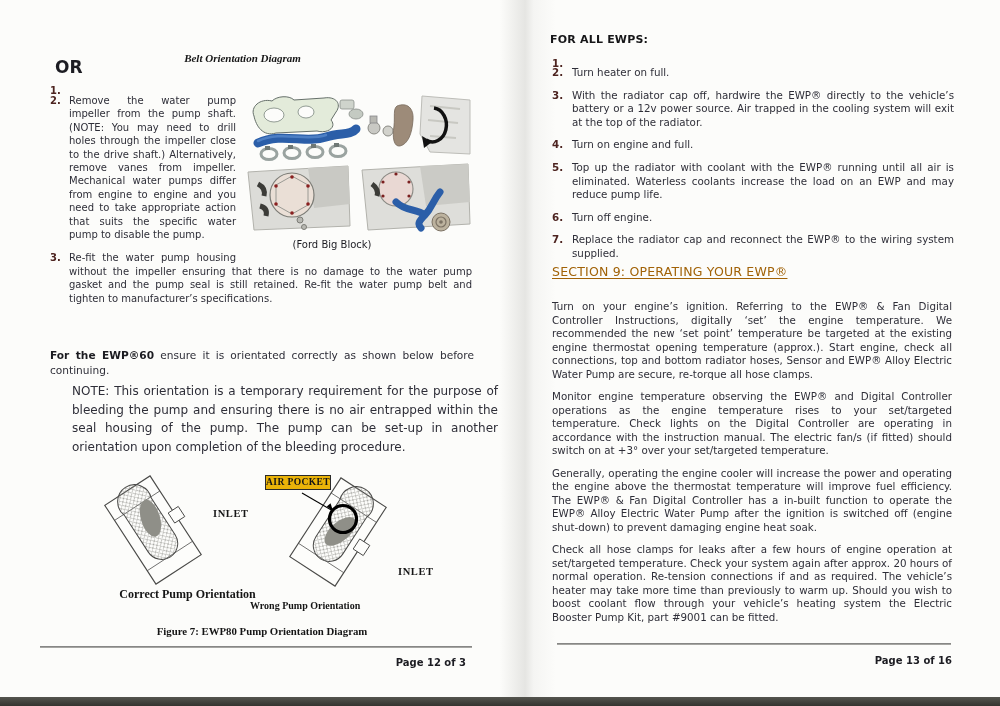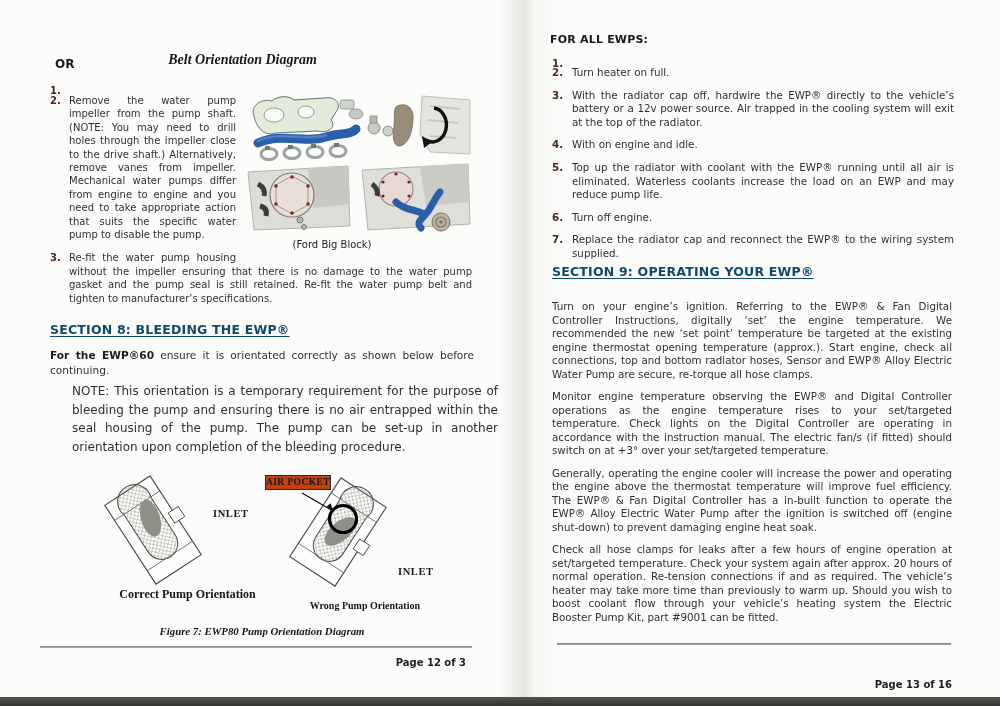--- a/index.html
+++ b/index.html
@@ -8,7 +8,7 @@
   .abs{position:absolute;}
   .jt{text-align:justify;}
   
-  .or-label{left:55px;top:57px;font-size:12px;font-weight:bold;color:#1c1c22;}
+  .or-label{left:55px;top:57px;font-size:17px;font-weight:bold;color:#1c1c22;}
   .belt-title{left:150px;top:52px;width:185px;text-align:center;
               font-family:"Liberation Serif",serif;font-style:italic;font-weight:bold;
               font-size:14px;color:#161616;}

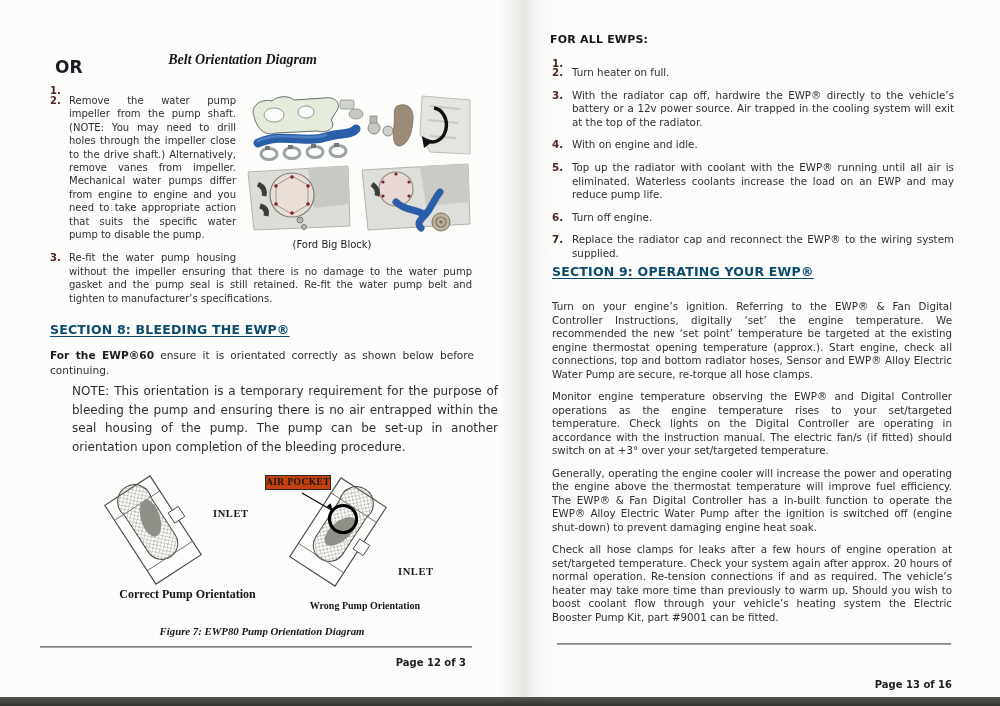--- a/index.html
+++ b/index.html
@@ -11,7 +11,7 @@
   .or-label{left:55px;top:57px;font-size:17px;font-weight:bold;color:#1c1c22;}
   .belt-title{left:150px;top:52px;width:185px;text-align:center;
               font-family:"Liberation Serif",serif;font-style:italic;font-weight:bold;
-              font-size:14px;color:#161616;}
+              font-size:11px;color:#161616;}
   .steps-l{left:50px;top:84px;width:422px;font-size:10px;line-height:13.4px;}
   .step{position:relative;padding-left:19px;margin-bottom:10px;}
   .step .num{position:absolute;left:0;top:0;font-weight:bold;color:#4d2420;}

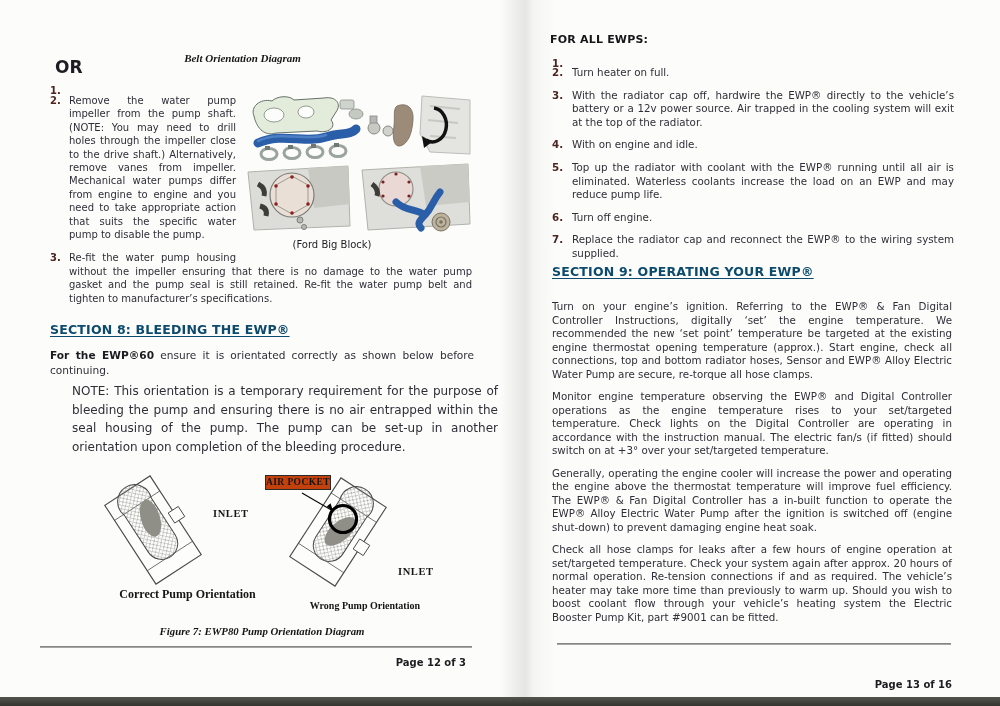--- a/index.html
+++ b/index.html
@@ -218,7 +218,7 @@
     </div>
     <div class="step">
       <span class="num">4.</span>
-      <span>With on engine and idle.</span>
+      <span>Turn on engine and full.</span>
     </div>
     <div class="step">
       <span class="num">5.</span>

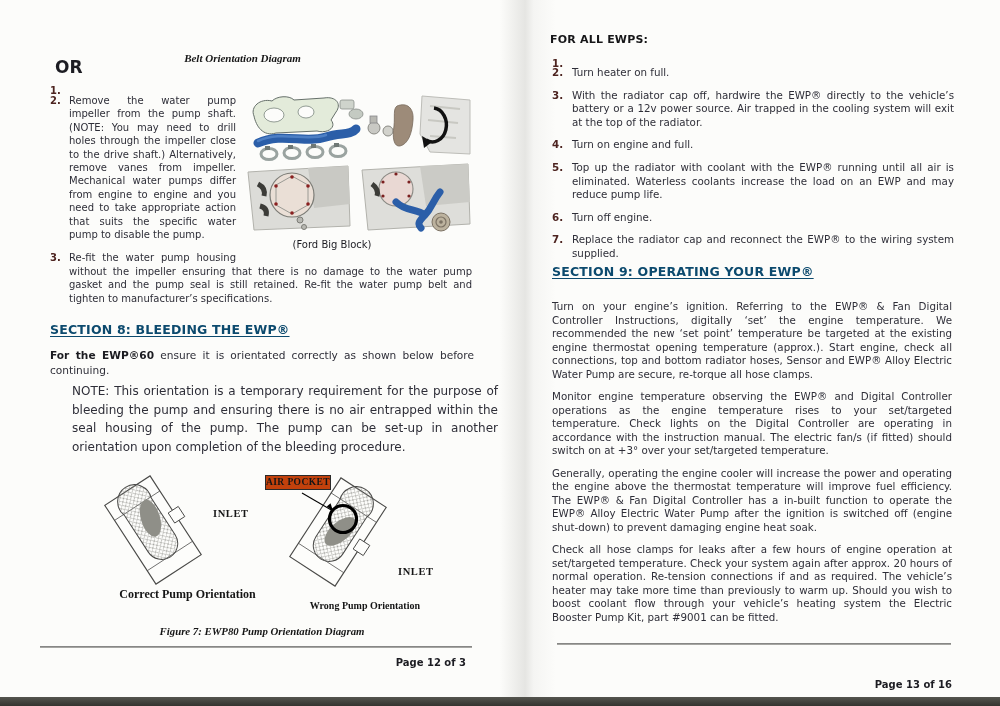--- a/index.html
+++ b/index.html
@@ -18,7 +18,7 @@
   .photo-float{float:right;width:228px;height:168px;margin-left:8px;margin-bottom:2px;}
   .photo-caption{margin-top:3px;text-align:center;padding-right:52px;
                  font-size:10px;font-weight:normal;color:#1c1c22;}
-  .section-head{font-size:12.5px;font-weight:bold;color:#0c4a6e;
+  .section-head{font-size:12.5px;font-weight:normal;color:#a16207;
                 text-decoration:underline;text-underline-offset:2px;letter-spacing:.2px;}
   .sec8{left:50px;top:322px;}
   .ewp80-line{left:50px;top:348px;width:424px;font-size:10.6px;line-height:15px;}

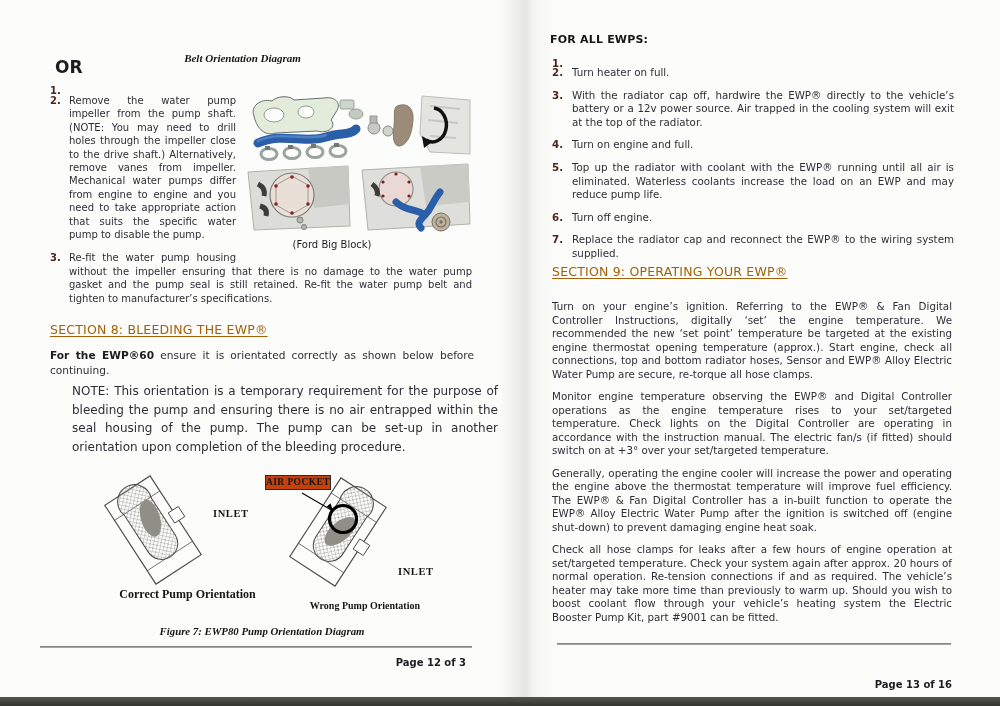--- a/index.html
+++ b/index.html
@@ -154,7 +154,6 @@
     </div>
   </div>
 
-  <div class="abs section-head sec8">SECTION 8: BLEEDING THE EWP®</div>
 
   <div class="abs ewp80-line jt">
     <b>For the EWP®60</b><span> ensure it is orientated correctly as shown below before continuing.</span>

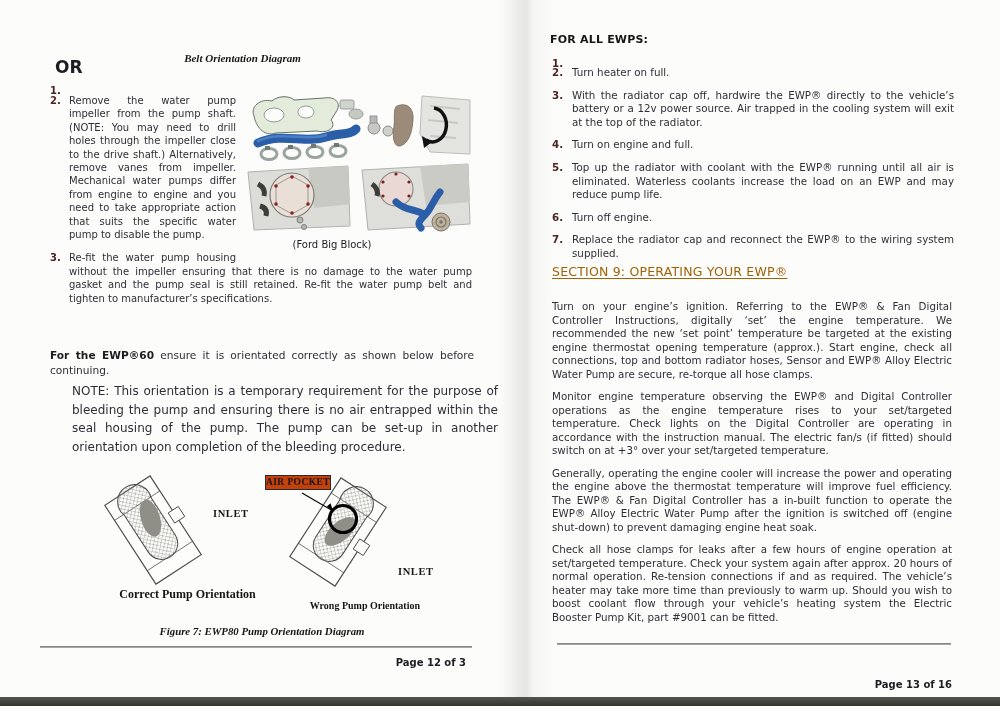--- a/index.html
+++ b/index.html
@@ -27,7 +27,7 @@
   .figure-block{left:50px;top:468px;width:424px;height:156px;}
   .fig-label{font-family:"Liberation Serif",serif;font-weight:bold;color:#151515;}
   .air-pocket{left:215px;top:7px;width:64px;border:1.2px solid #2a2a2a;padding:1px 0 2px;
-              font-size:9.5px;letter-spacing:.4px;background:#c2410c;}
+              text-align:center;font-size:9.5px;letter-spacing:.4px;background:#eab308;}
   .inlet-l{left:163px;top:40px;font-size:10.5px;letter-spacing:.6px;}
   .inlet-r{left:348px;top:98px;font-size:10.5px;letter-spacing:.6px;}
   .cap-correct{left:55px;top:119px;width:165px;text-align:center;font-size:12px;}

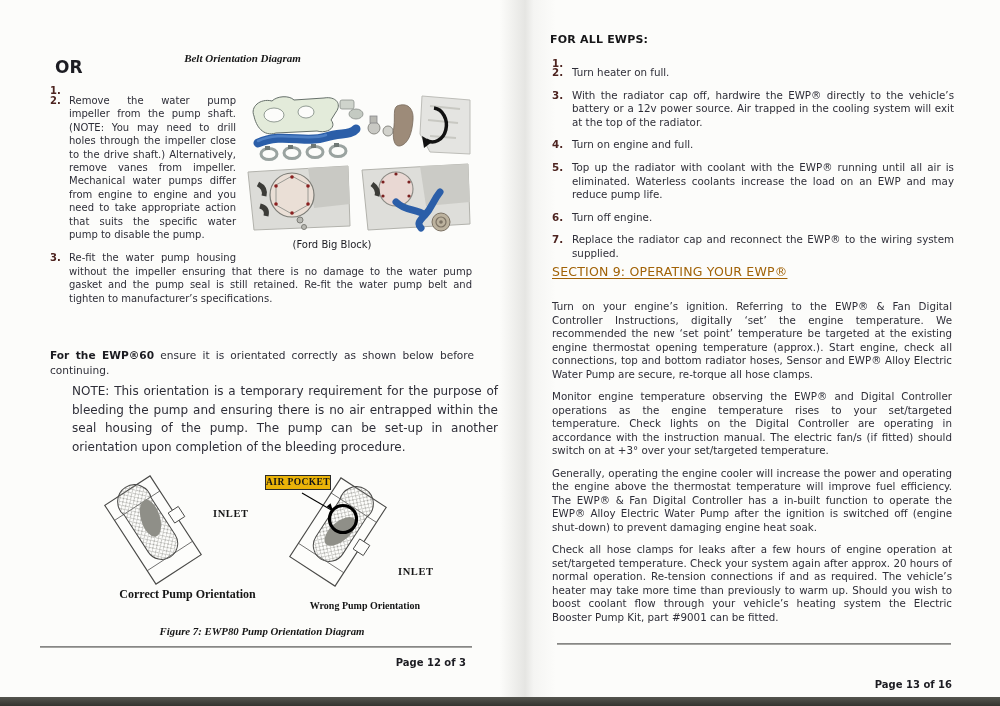--- a/index.html
+++ b/index.html
@@ -31,7 +31,7 @@
   .inlet-l{left:163px;top:40px;font-size:10.5px;letter-spacing:.6px;}
   .inlet-r{left:348px;top:98px;font-size:10.5px;letter-spacing:.6px;}
   .cap-correct{left:55px;top:119px;width:165px;text-align:center;font-size:12px;}
-  .cap-wrong{left:200px;top:132px;width:170px;text-align:right;font-size:10px;}
+  .cap-wrong{left:200px;top:132px;width:170px;text-align:left;font-size:10px;}
   .fig7-caption{left:50px;top:625px;width:424px;text-align:center;
                 font-family:"Liberation Serif",serif;font-style:italic;font-weight:bold;
                 font-size:10.8px;color:#151515;}

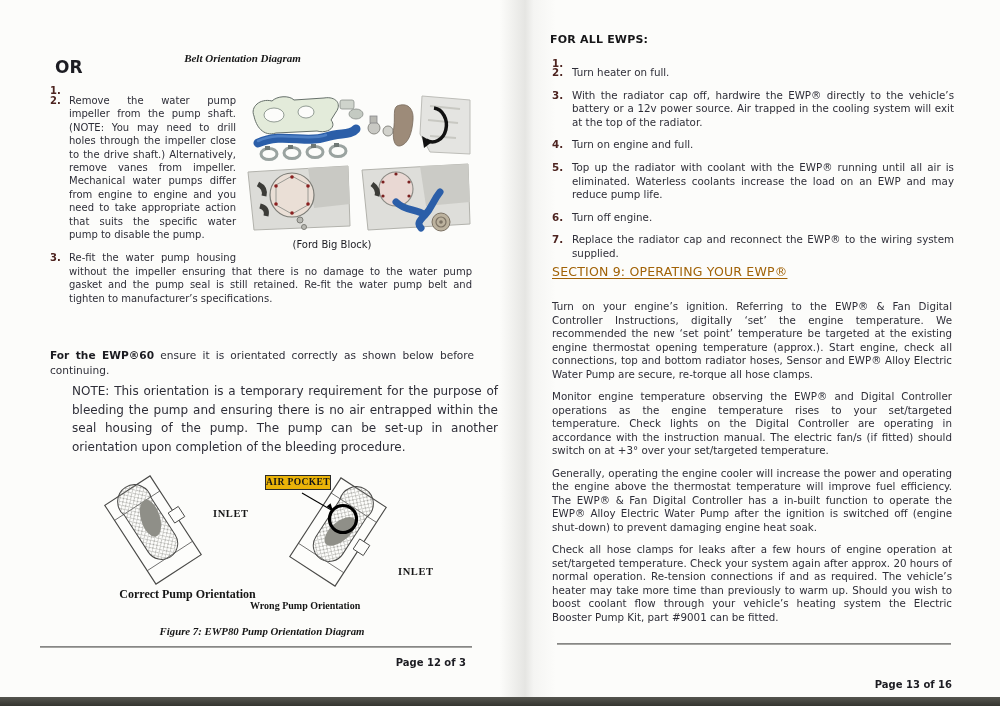--- a/index.html
+++ b/index.html
@@ -33,7 +33,7 @@
   .cap-correct{left:55px;top:119px;width:165px;text-align:center;font-size:12px;}
   .cap-wrong{left:200px;top:132px;width:170px;text-align:left;font-size:10px;}
   .fig7-caption{left:50px;top:625px;width:424px;text-align:center;
-                font-family:"Liberation Serif",serif;font-style:italic;font-weight:bold;
+                font-family:"Liberation Serif",serif;font-weight:bold;
                 font-size:10.8px;color:#151515;}
   .rule{height:2px;background:linear-gradient(#777,#b5b5b0);}
   .rule-l{left:40px;top:646px;width:432px;}

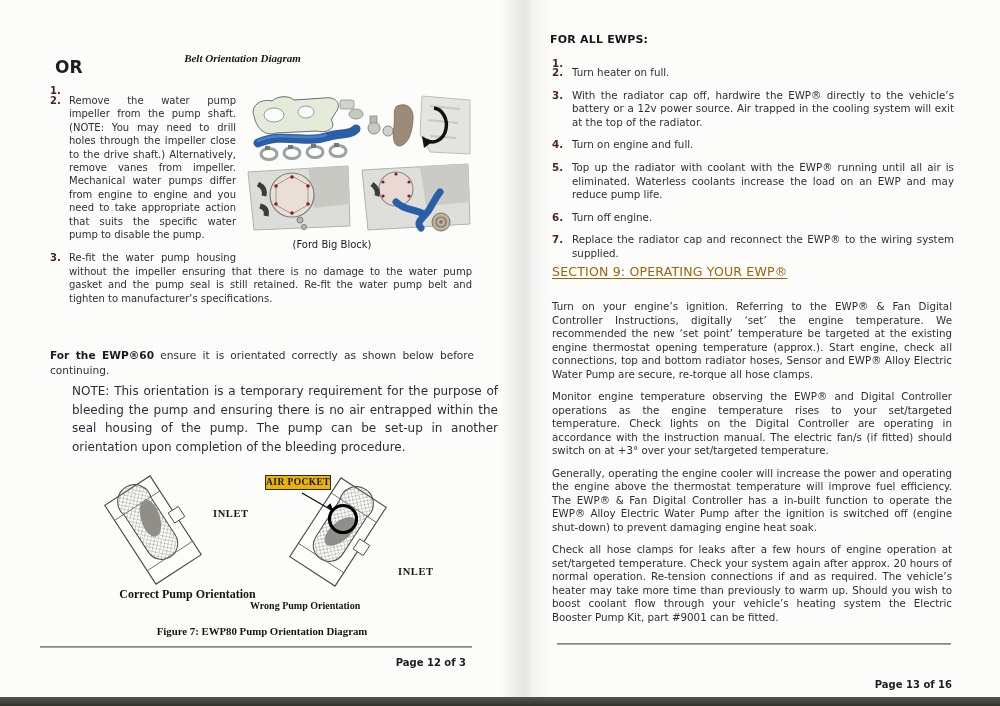--- a/index.html
+++ b/index.html
@@ -40,7 +40,7 @@
   .rule-r{left:557px;top:643px;width:394px;}
   .pagenum{font-size:10px;font-weight:bold;color:#1c1c22;text-align:right;}
   .pn-l{left:346px;top:657px;width:120px;}
-  .pn-r{left:830px;top:655px;width:122px;margin-top:24px;}
+  .pn-r{left:830px;top:655px;width:122px;}
   
   .forall{left:550px;top:33px;font-size:11px;font-weight:bold;color:#161618;letter-spacing:.2px;}
   .steps-r{left:552px;top:57px;width:402px;font-size:10.3px;line-height:13.6px;}

